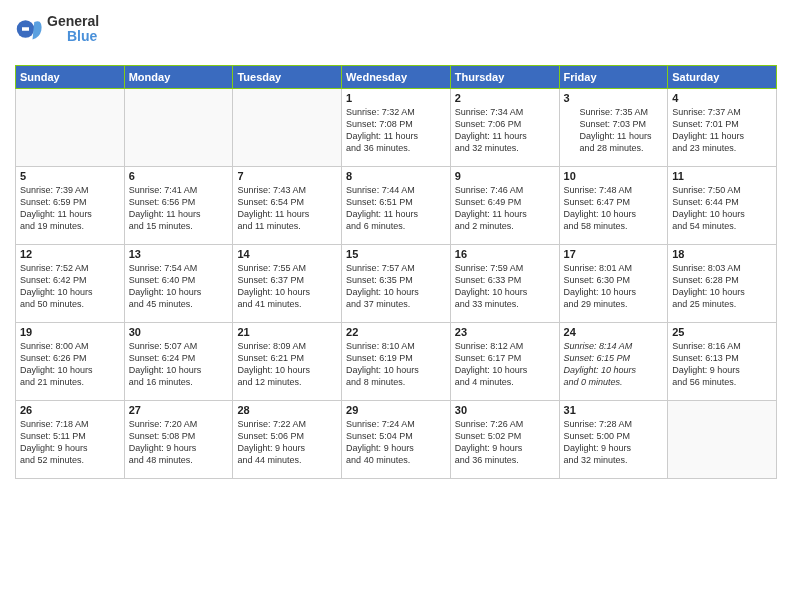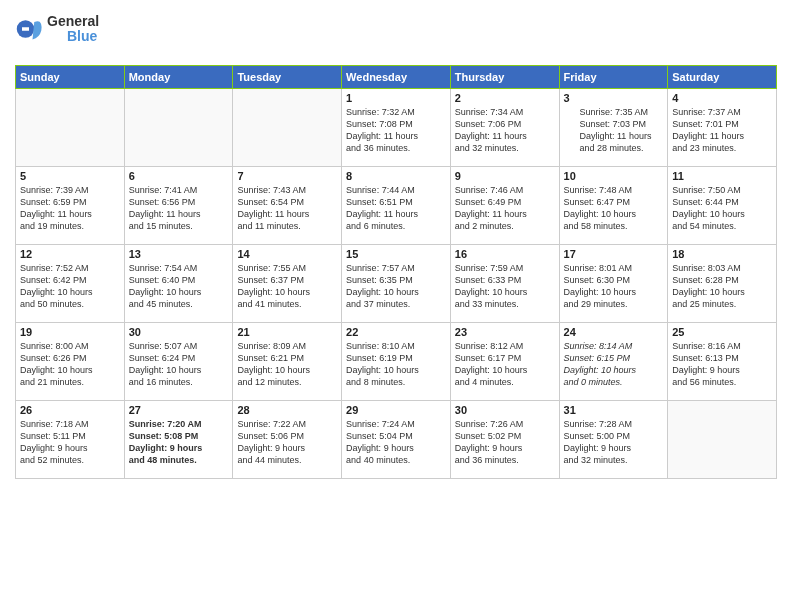--- a/index.html
+++ b/index.html
@@ -334,7 +334,7 @@
           </td>
           <td>
             <span class="day-num">27</span>
-            <div class="cell-text" style="white-space: pre-line; font-weight: bold;">Sunrise: 7:20 AM
+            <div class="cell-text" style="white-space: pre-line;">Sunrise: 7:20 AM
 Sunset: 5:08 PM
 Daylight: 9 hours
 and 48 minutes.</div>

